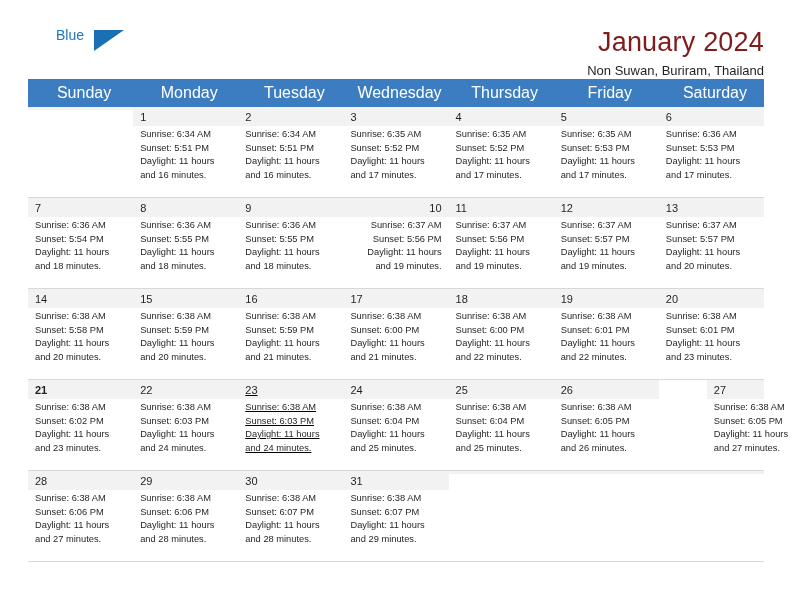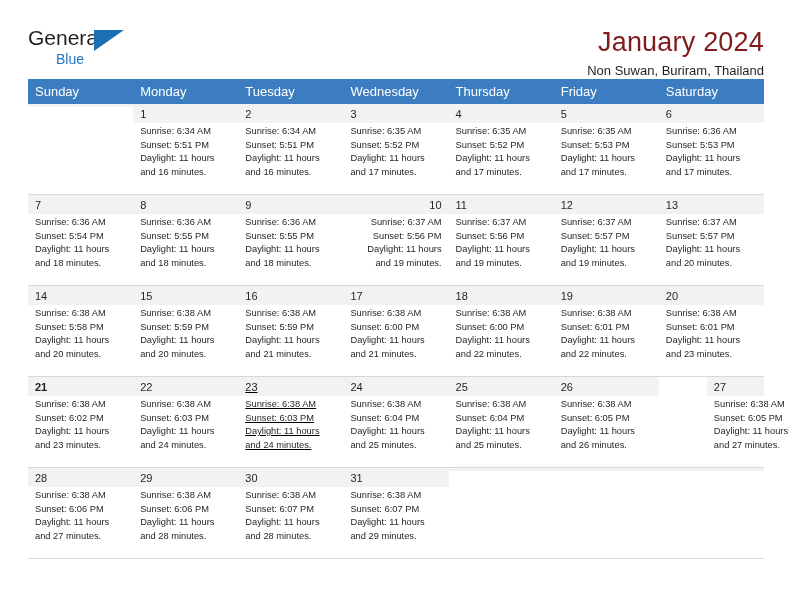--- a/index.html
+++ b/index.html
@@ -141,7 +141,6 @@
   <div class="header">
 
     <div class="logo">
-      <span class="logo-general">General</span>
       <span class="logo-triangle"></span>
       <span class="logo-blue">Blue</span>
     </div>

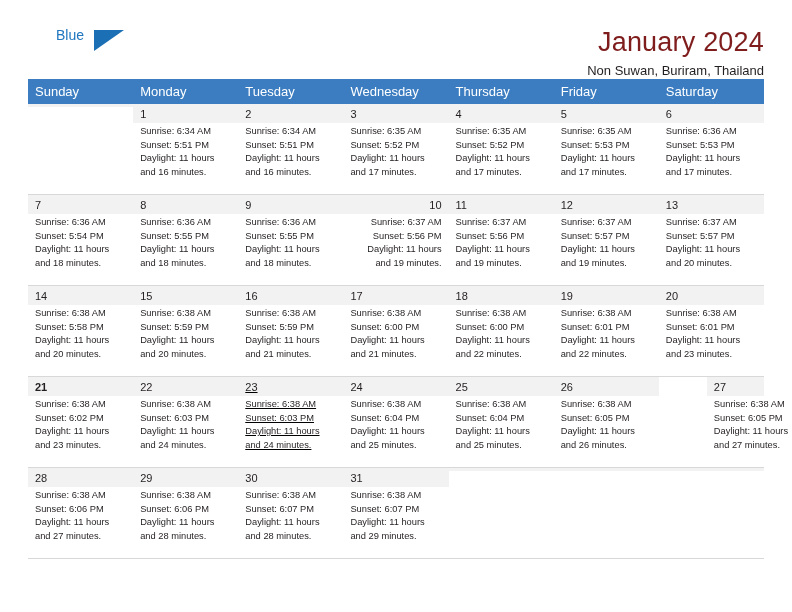--- a/index.html
+++ b/index.html
@@ -90,9 +90,9 @@
   .calendar th {
     background: #3b7dc0;
     color: #ffffff;
-    font-size: 13px;
+    font-size: 16px;
     font-weight: normal;
-    text-align: left;
+    text-align: center;
     padding: 5px 0 5px 7px;
     height: 19px;
     box-sizing: border-box;

